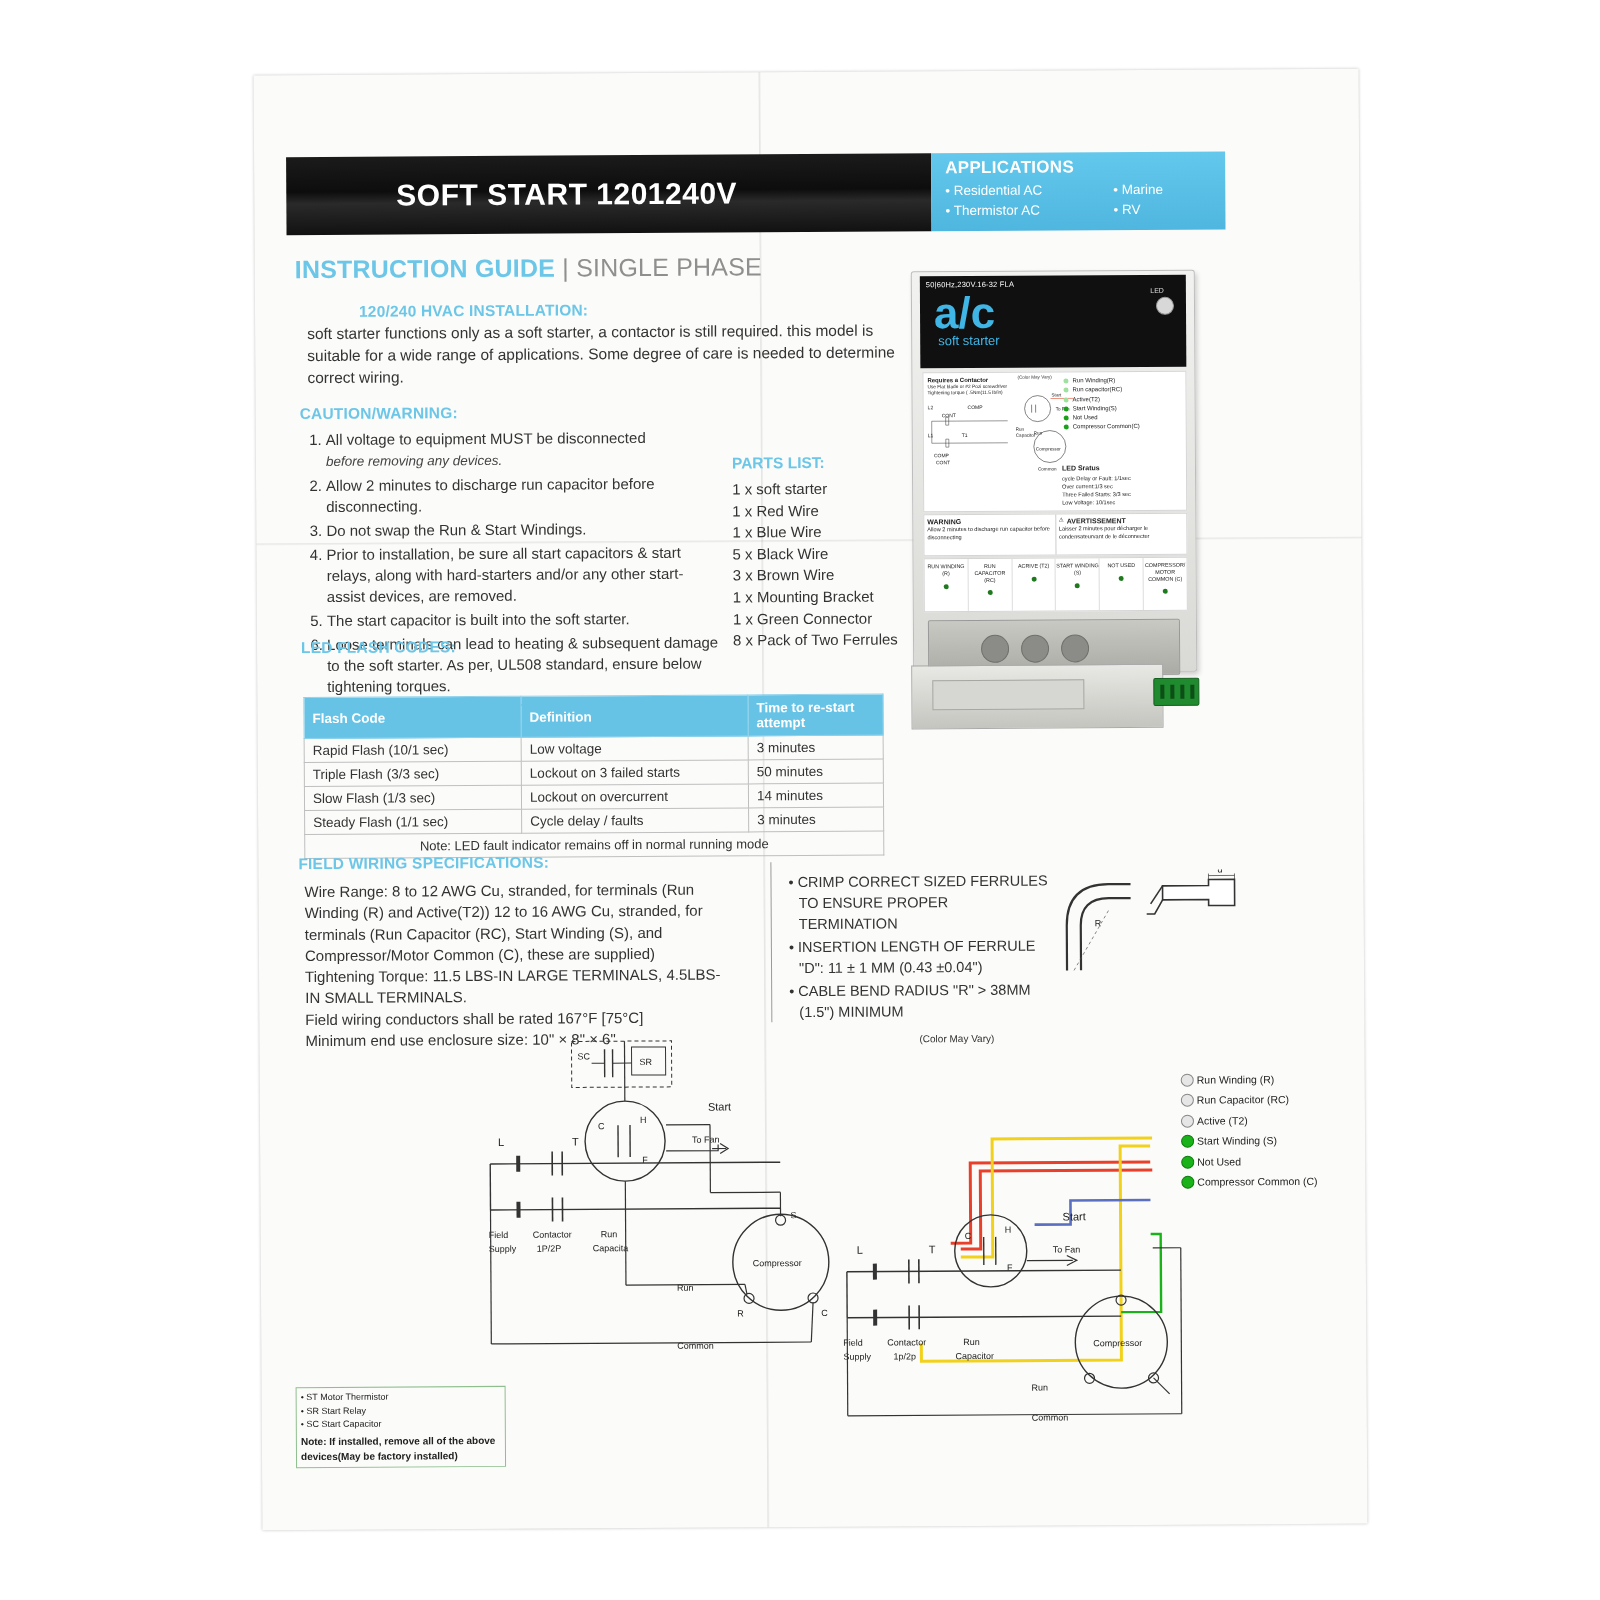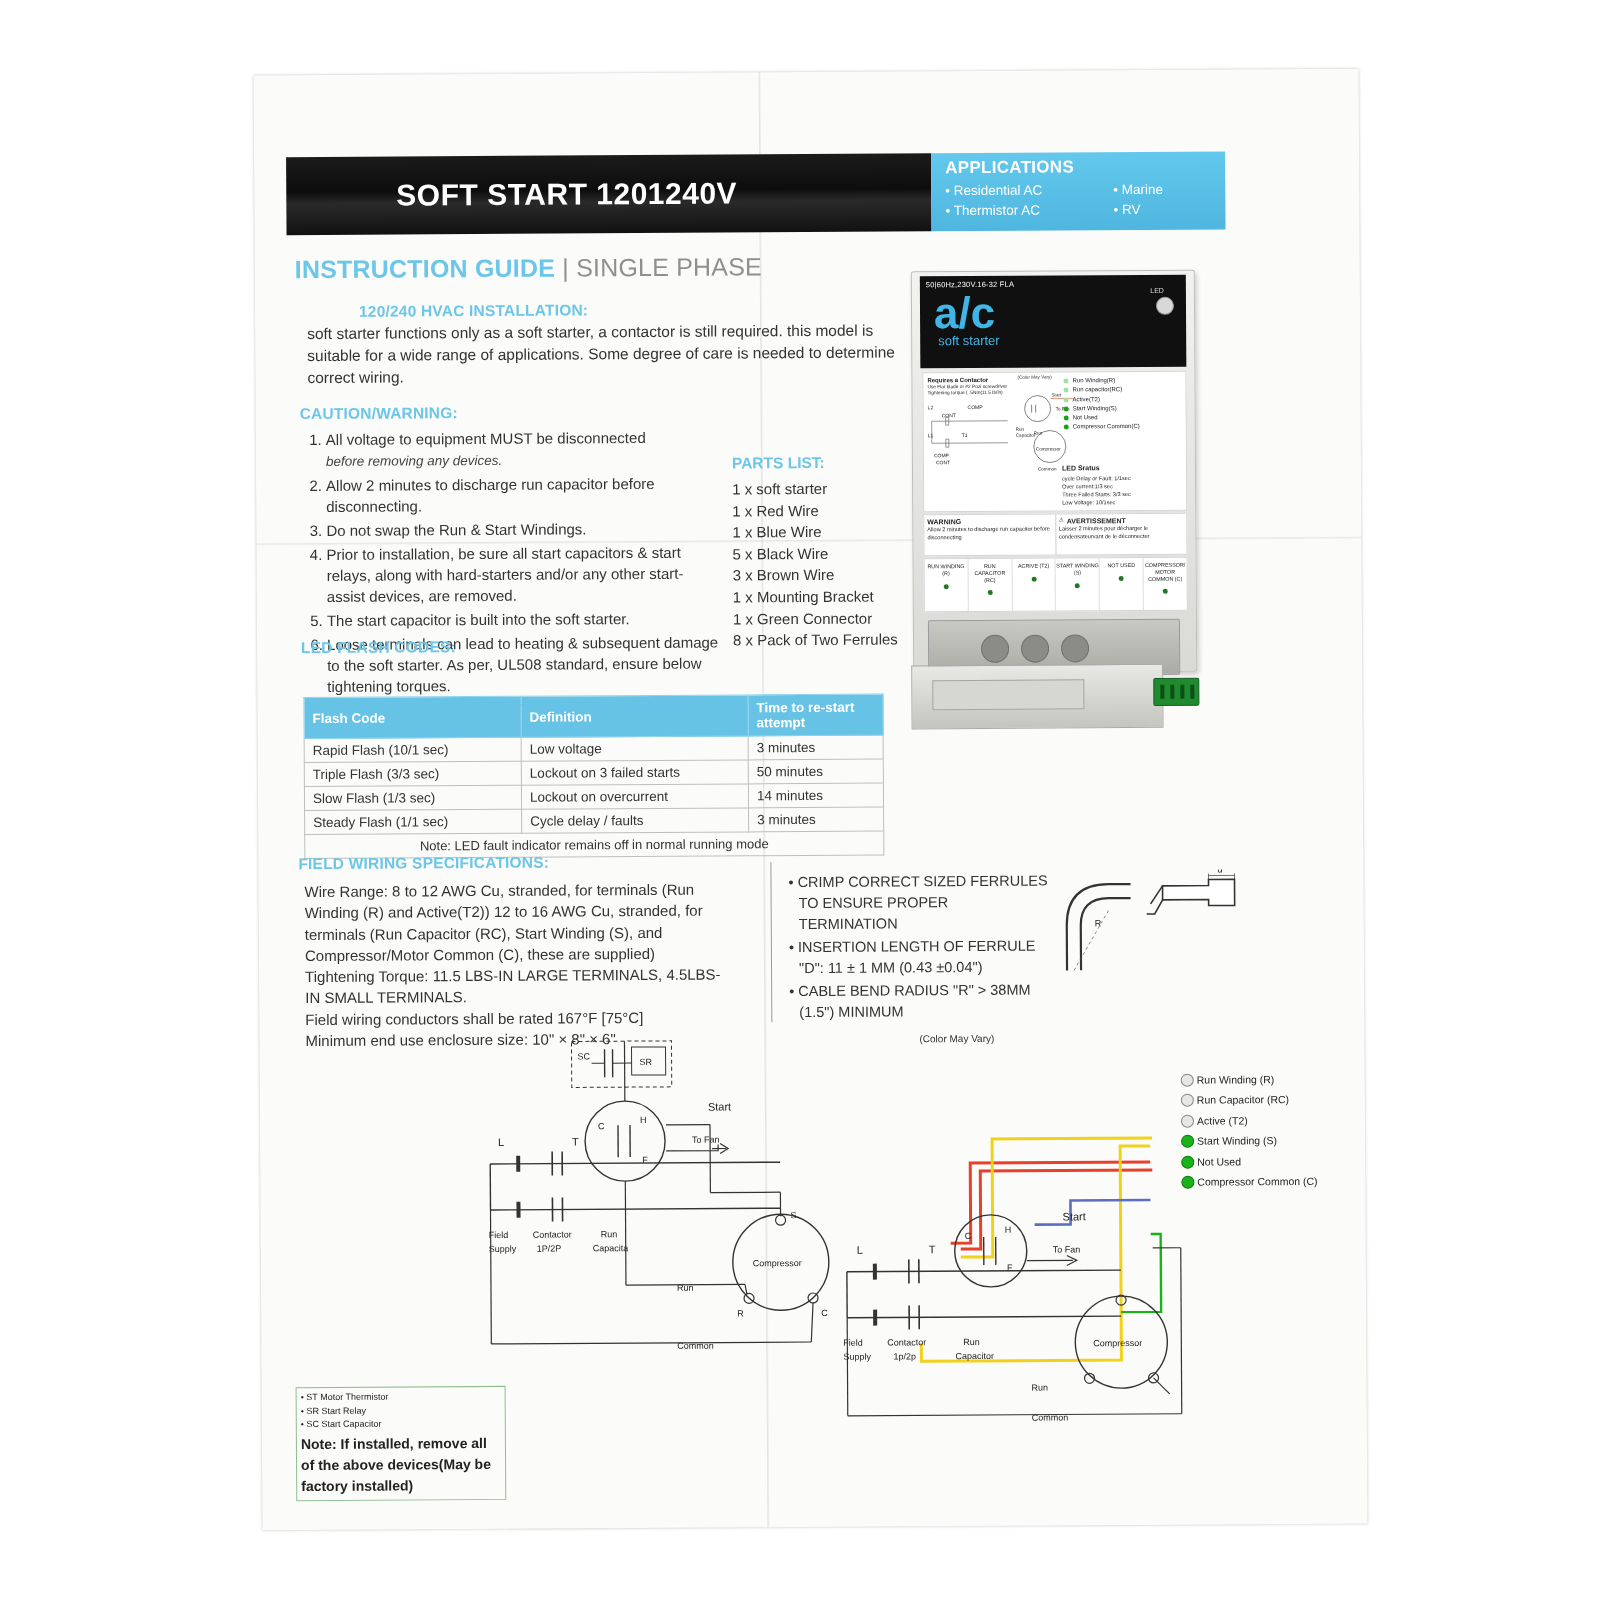--- a/index.html
+++ b/index.html
@@ -478,7 +478,7 @@
       <div>• ST   Motor Thermistor</div>
       <div>• SR   Start Relay</div>
       <div>• SC   Start Capacitor</div>
-      <div style="font-weight:bold;font-size:14px;margin-top:2px">Note: If installed, remove all of the above devices(May be factory installed)</div>
+      <div style="font-weight:bold;font-size:10px;margin-top:2px">Note: If installed, remove all of the above devices(May be factory installed)</div>
     </div>
 
     <div class="cmv">(Color May Vary)</div>

